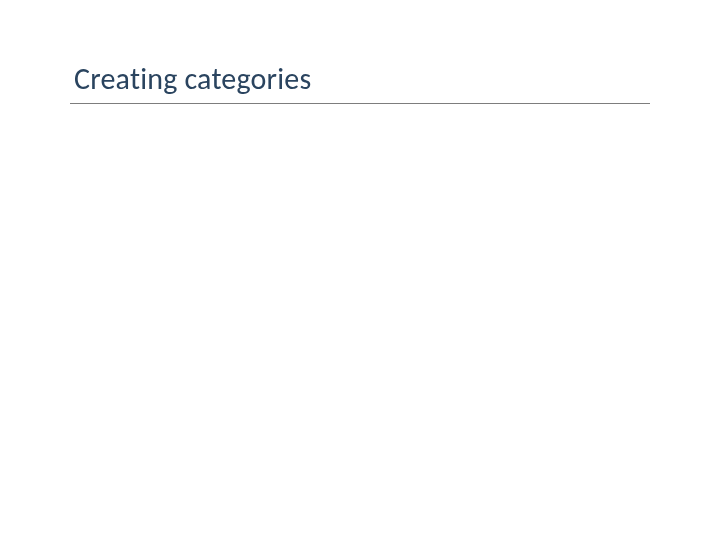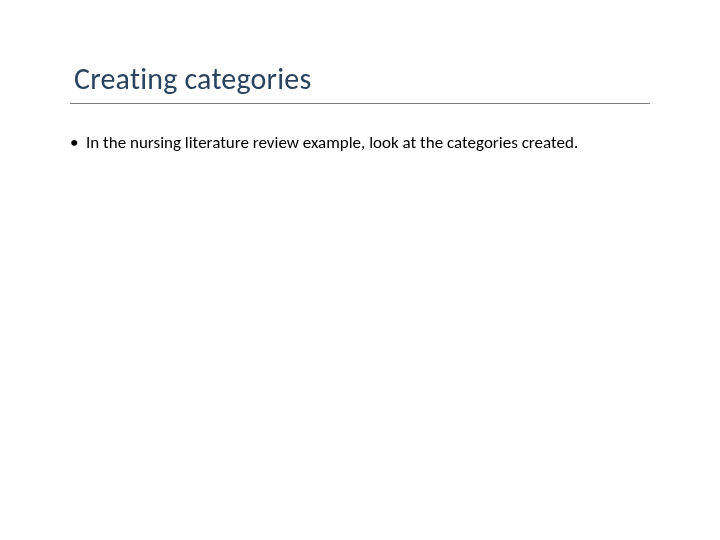--- a/index.html
+++ b/index.html
@@ -58,7 +58,6 @@
   <h1 class="title">Creating categories</h1>
   <hr class="rule">
   <ul class="bullets">
-    <li>In the nursing literature review example, look at the categories created.</li>
   </ul>
 </div>
 

